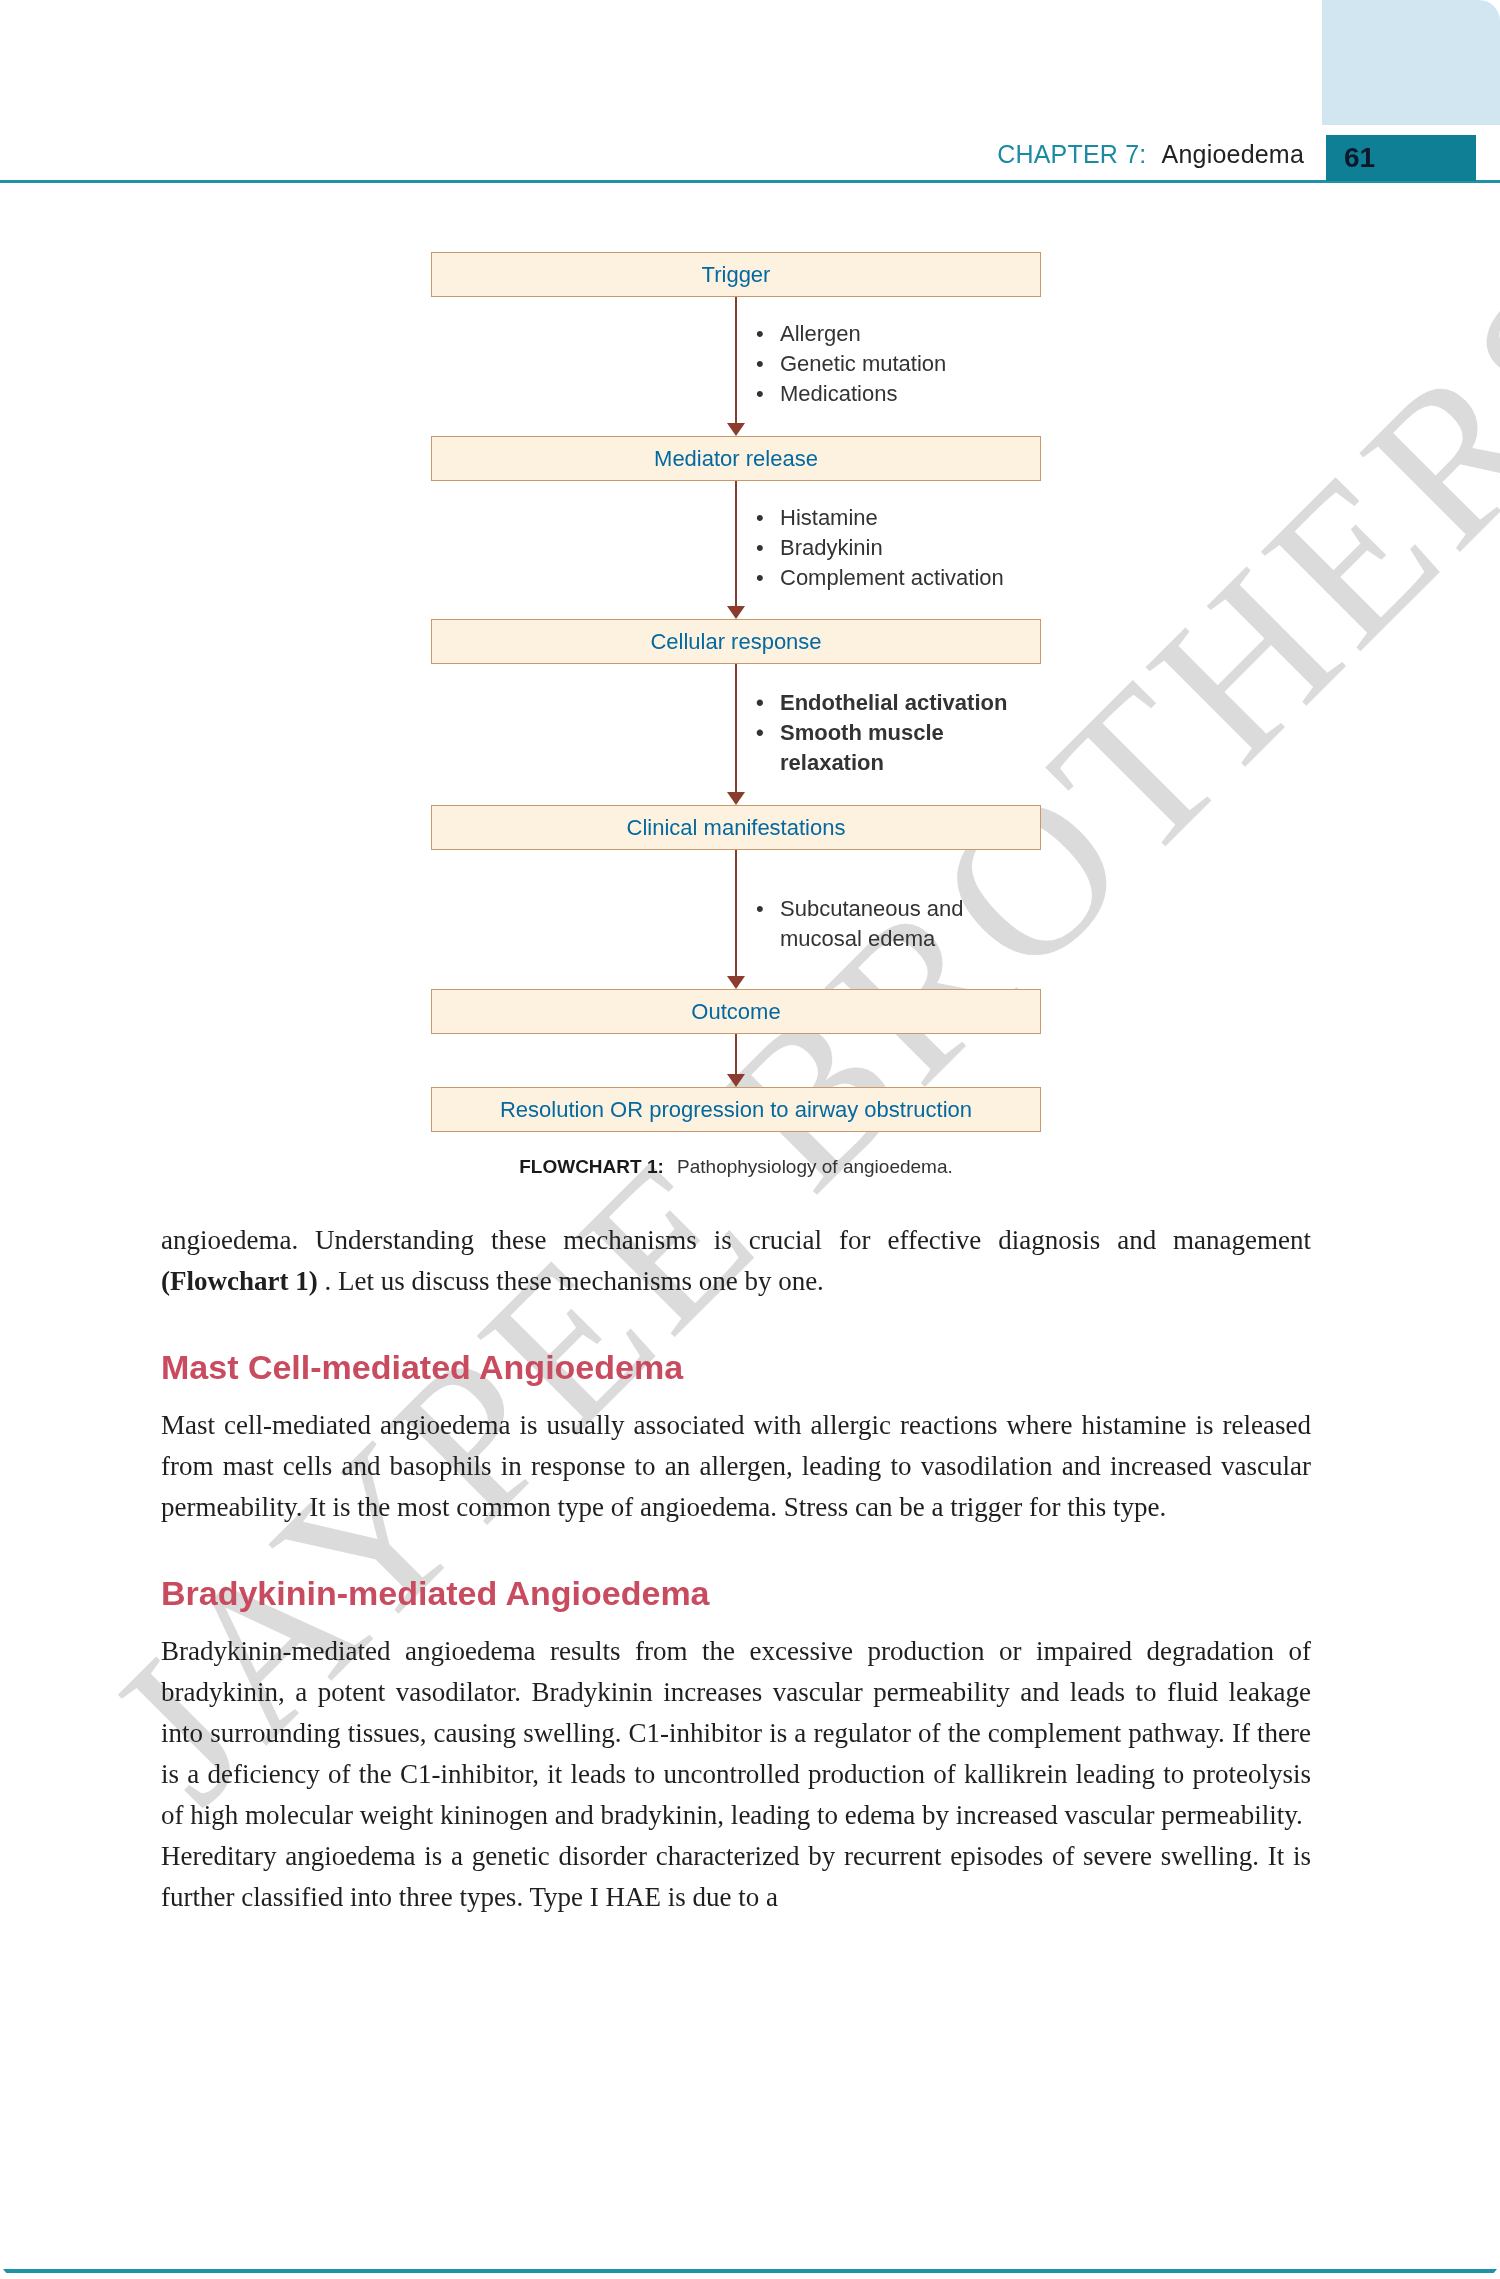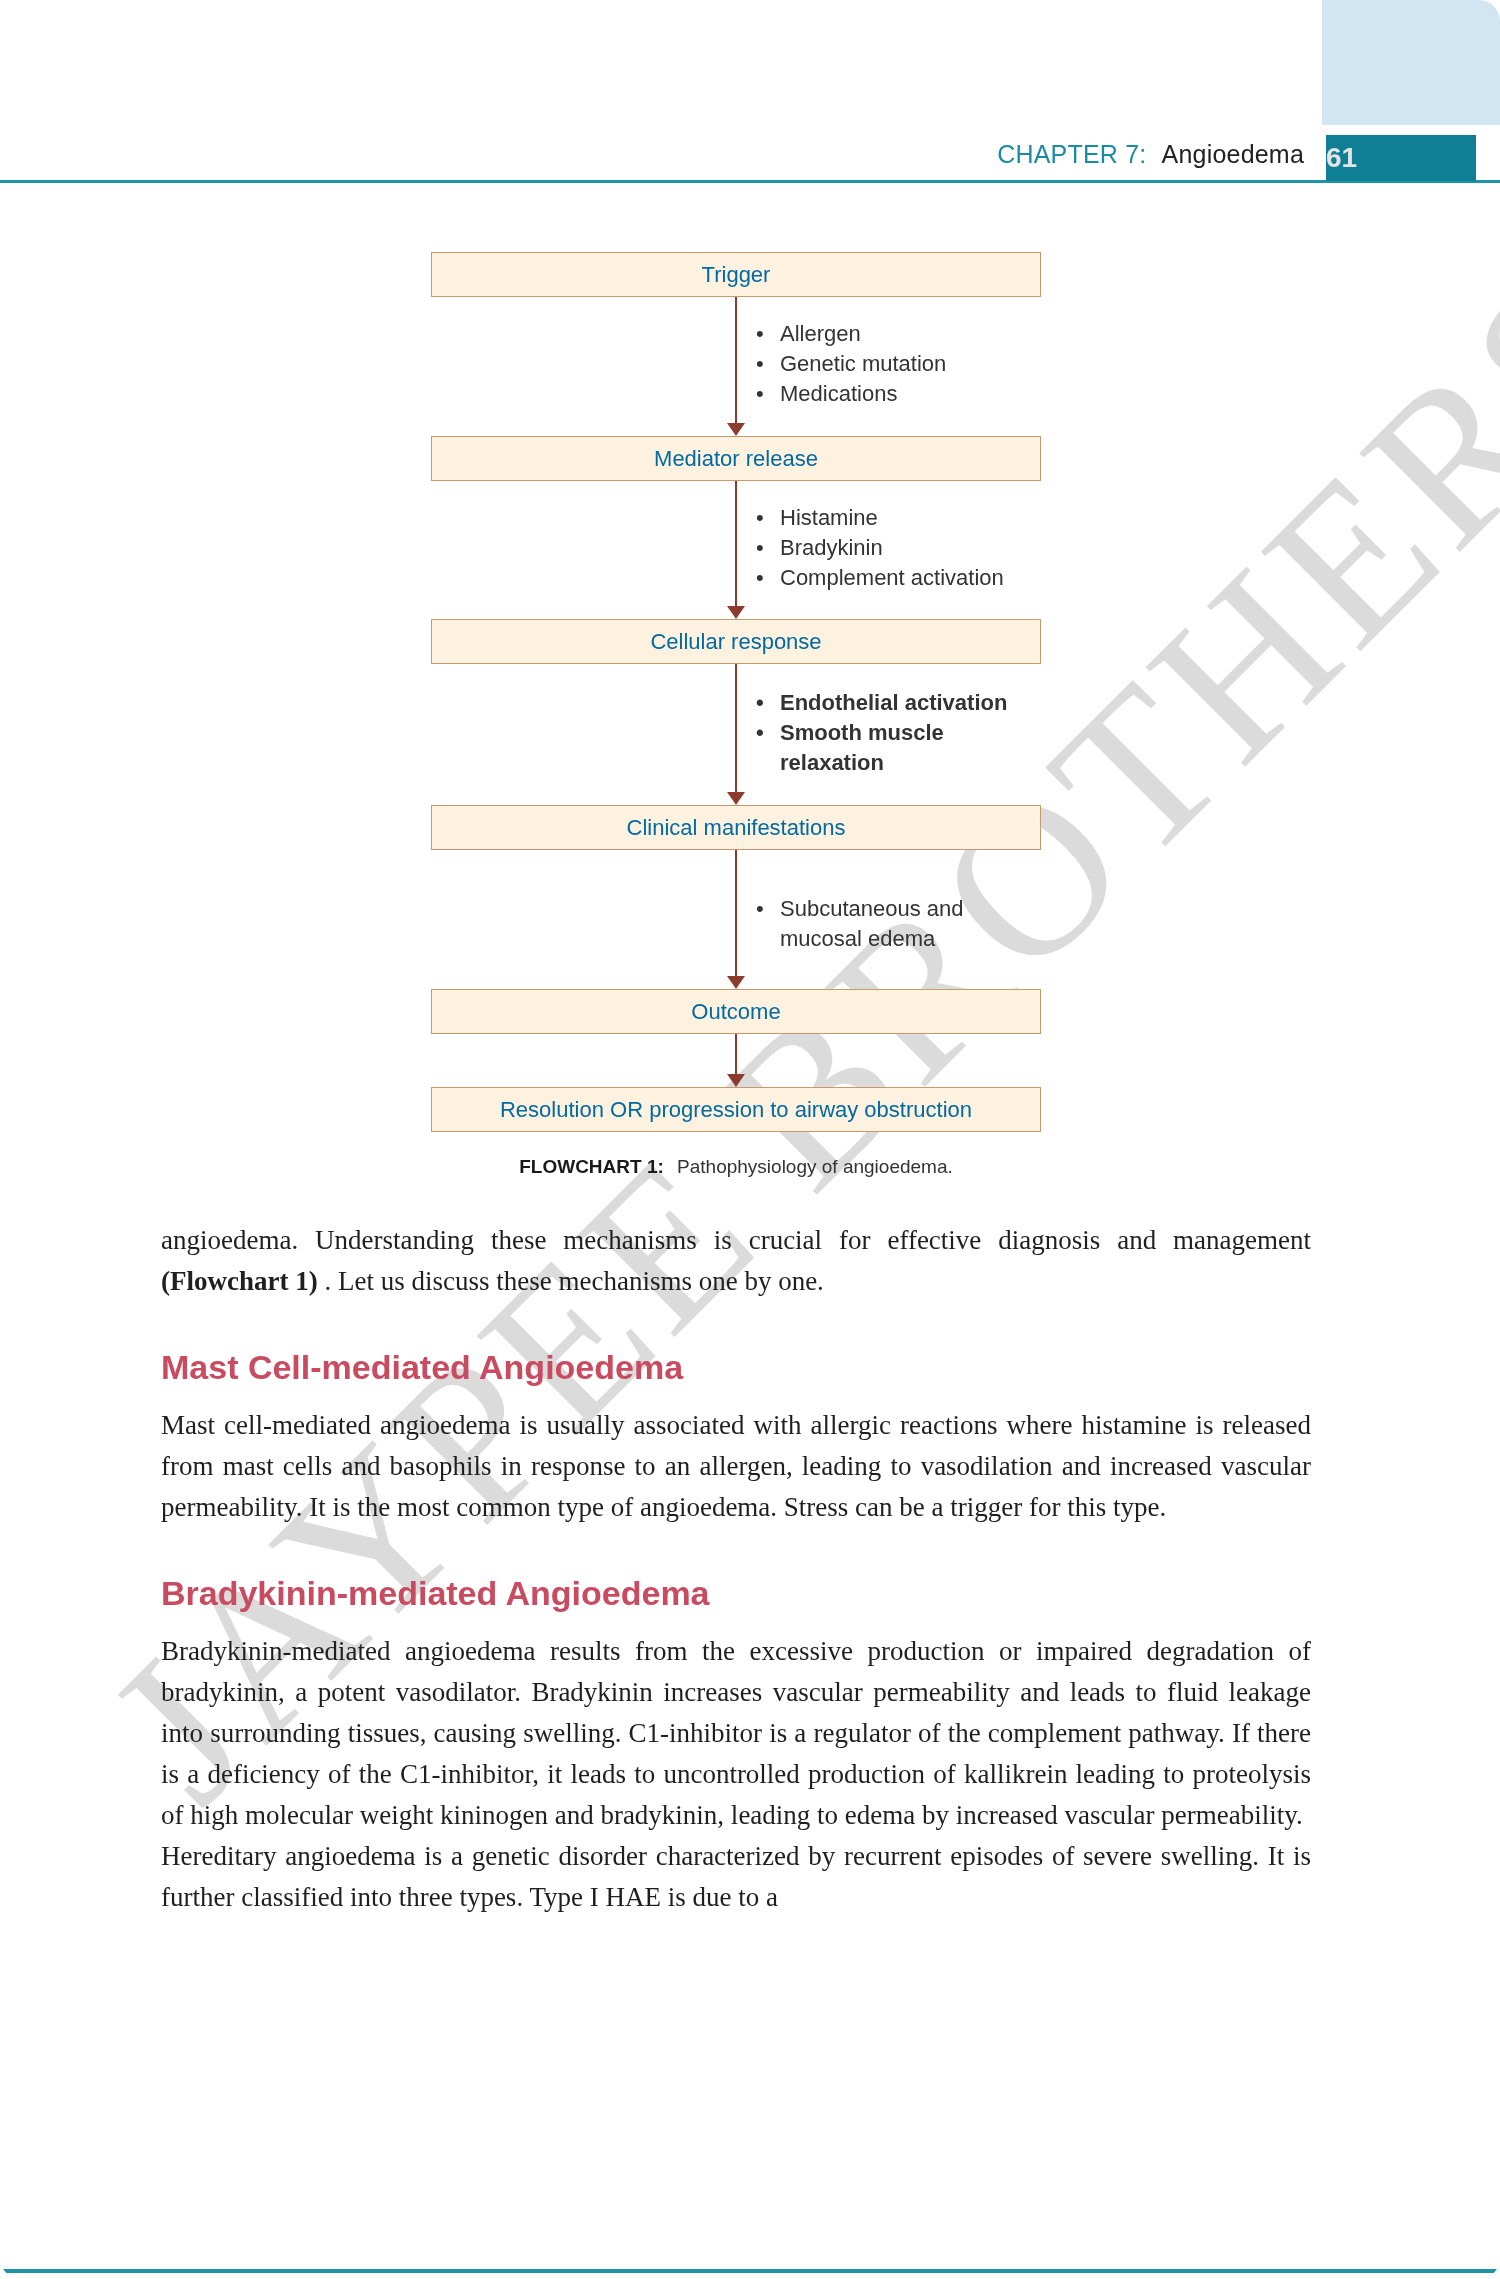--- a/index.html
+++ b/index.html
@@ -30,8 +30,9 @@
   .page-num {
     position: absolute; top: 135px; left: 1326px;
     width: 150px; height: 46px;
-    background: #0f7f96; color: #e5e5e5;
+    background: #0f7f96; color: #0f172a;
     display: flex; align-items: center;
+    padding-left: 18px;
     font-size: 28px; font-weight: bold;
     z-index: 2;
   }

